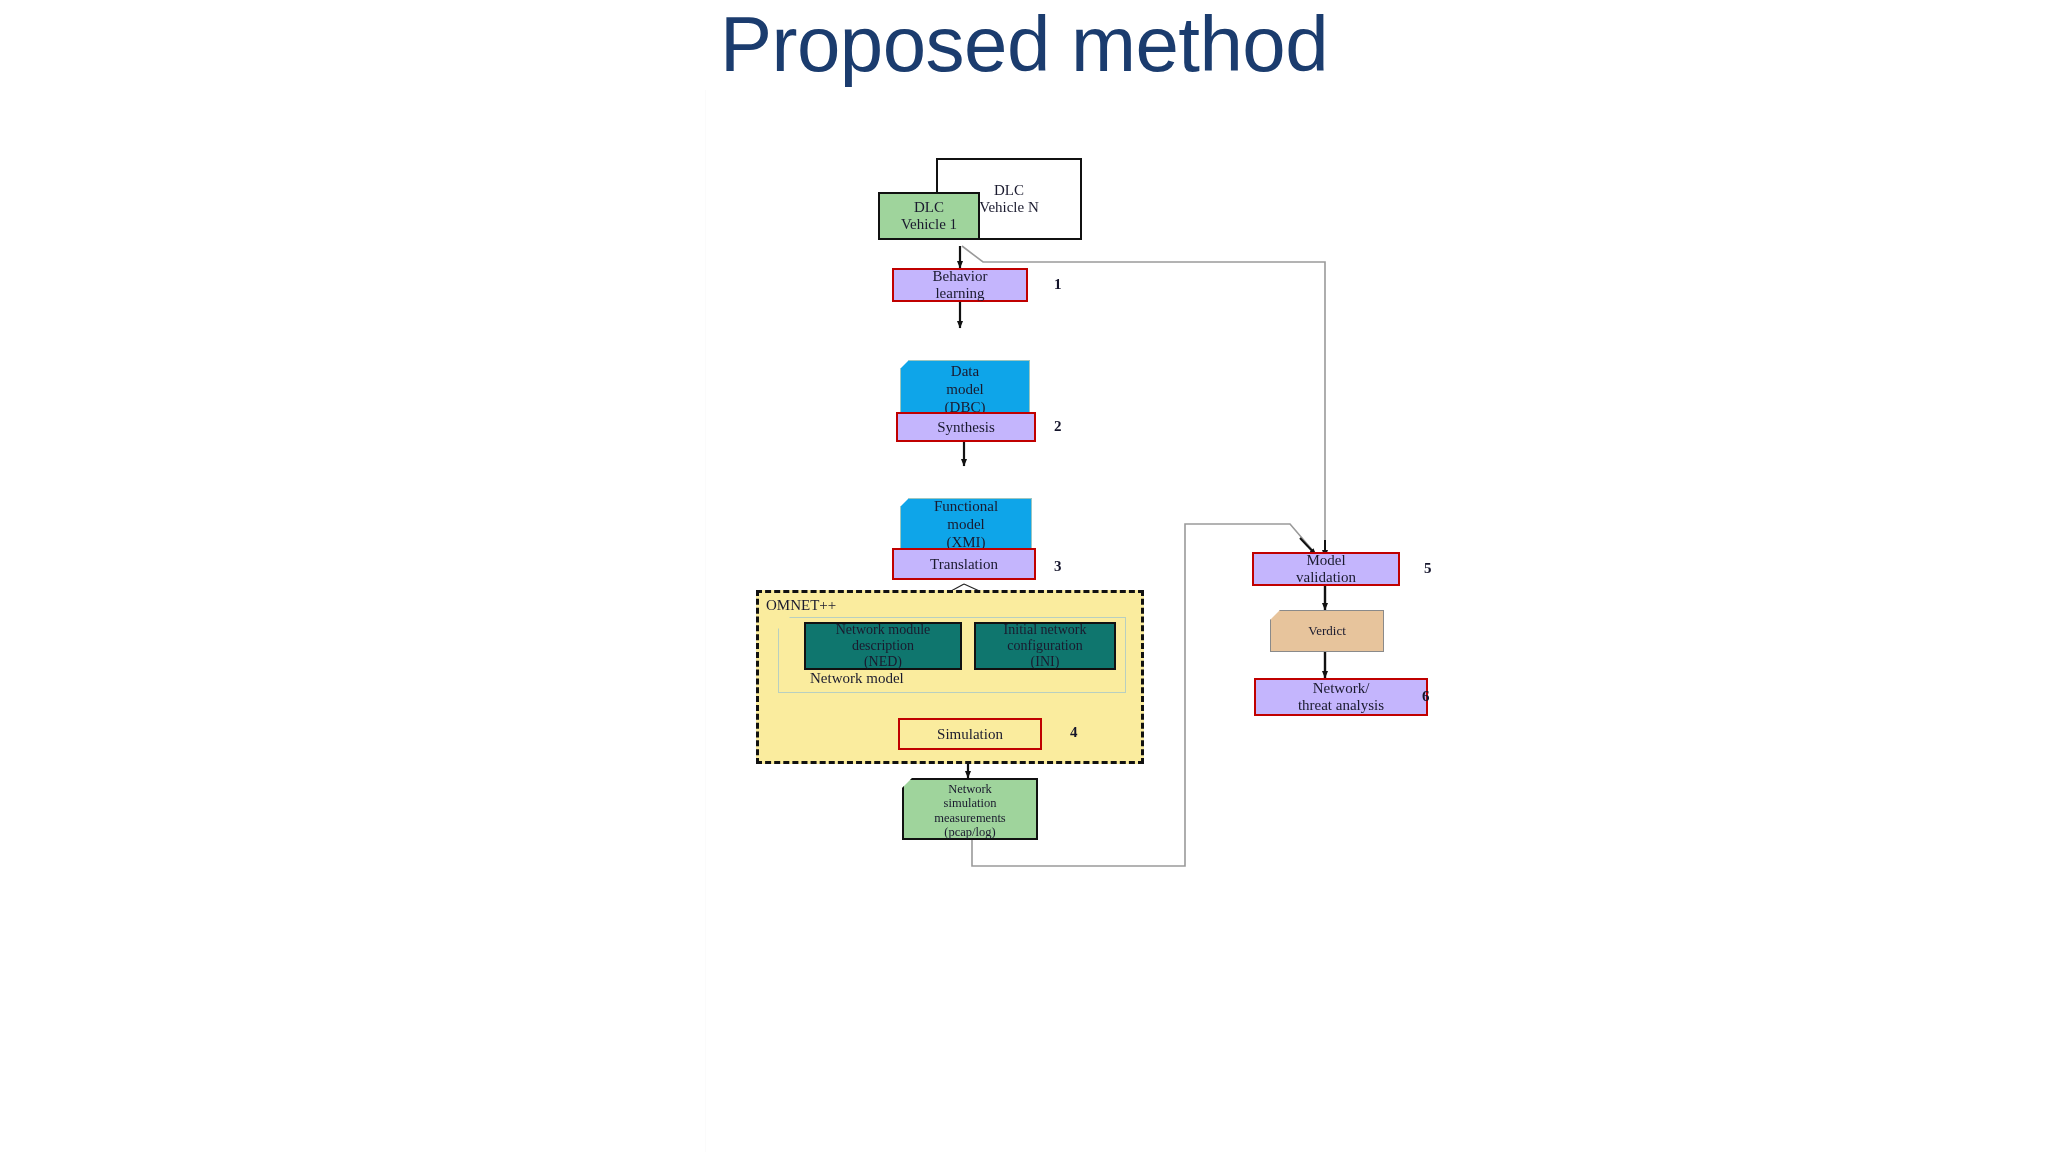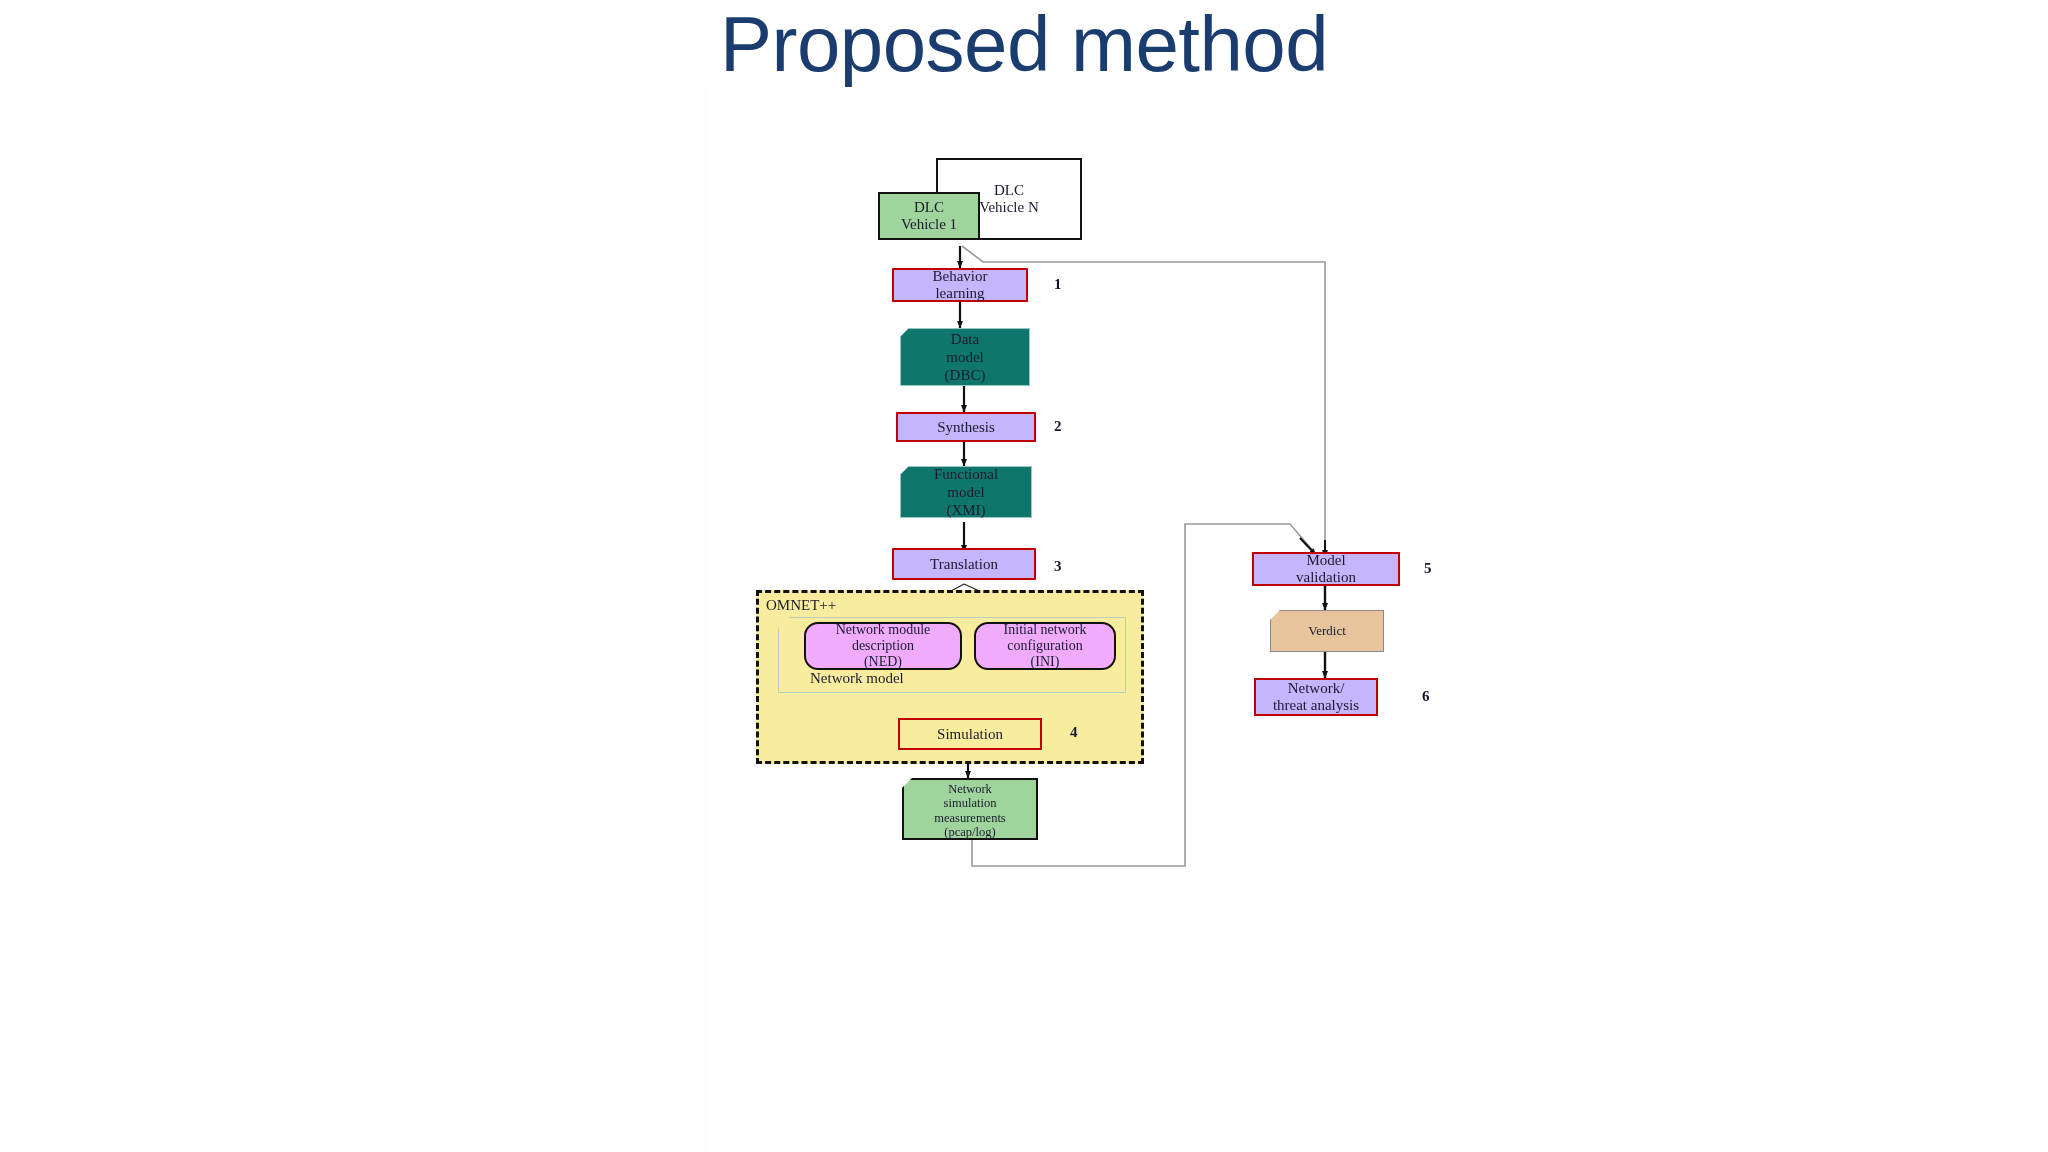--- a/index.html
+++ b/index.html
@@ -80,11 +80,12 @@
 
   
   .doc {
-    background: #0f766e;
+    background: #0ea5e9;
     border: 1.5px solid #9CC6C0;
     font-size: 15px;
     line-height: 1.2;
     clip-path: polygon(9px 0, 100% 0, 100% 100%, 0 100%, 0 9px);
+    margin-top: 32px;
   }
 
   

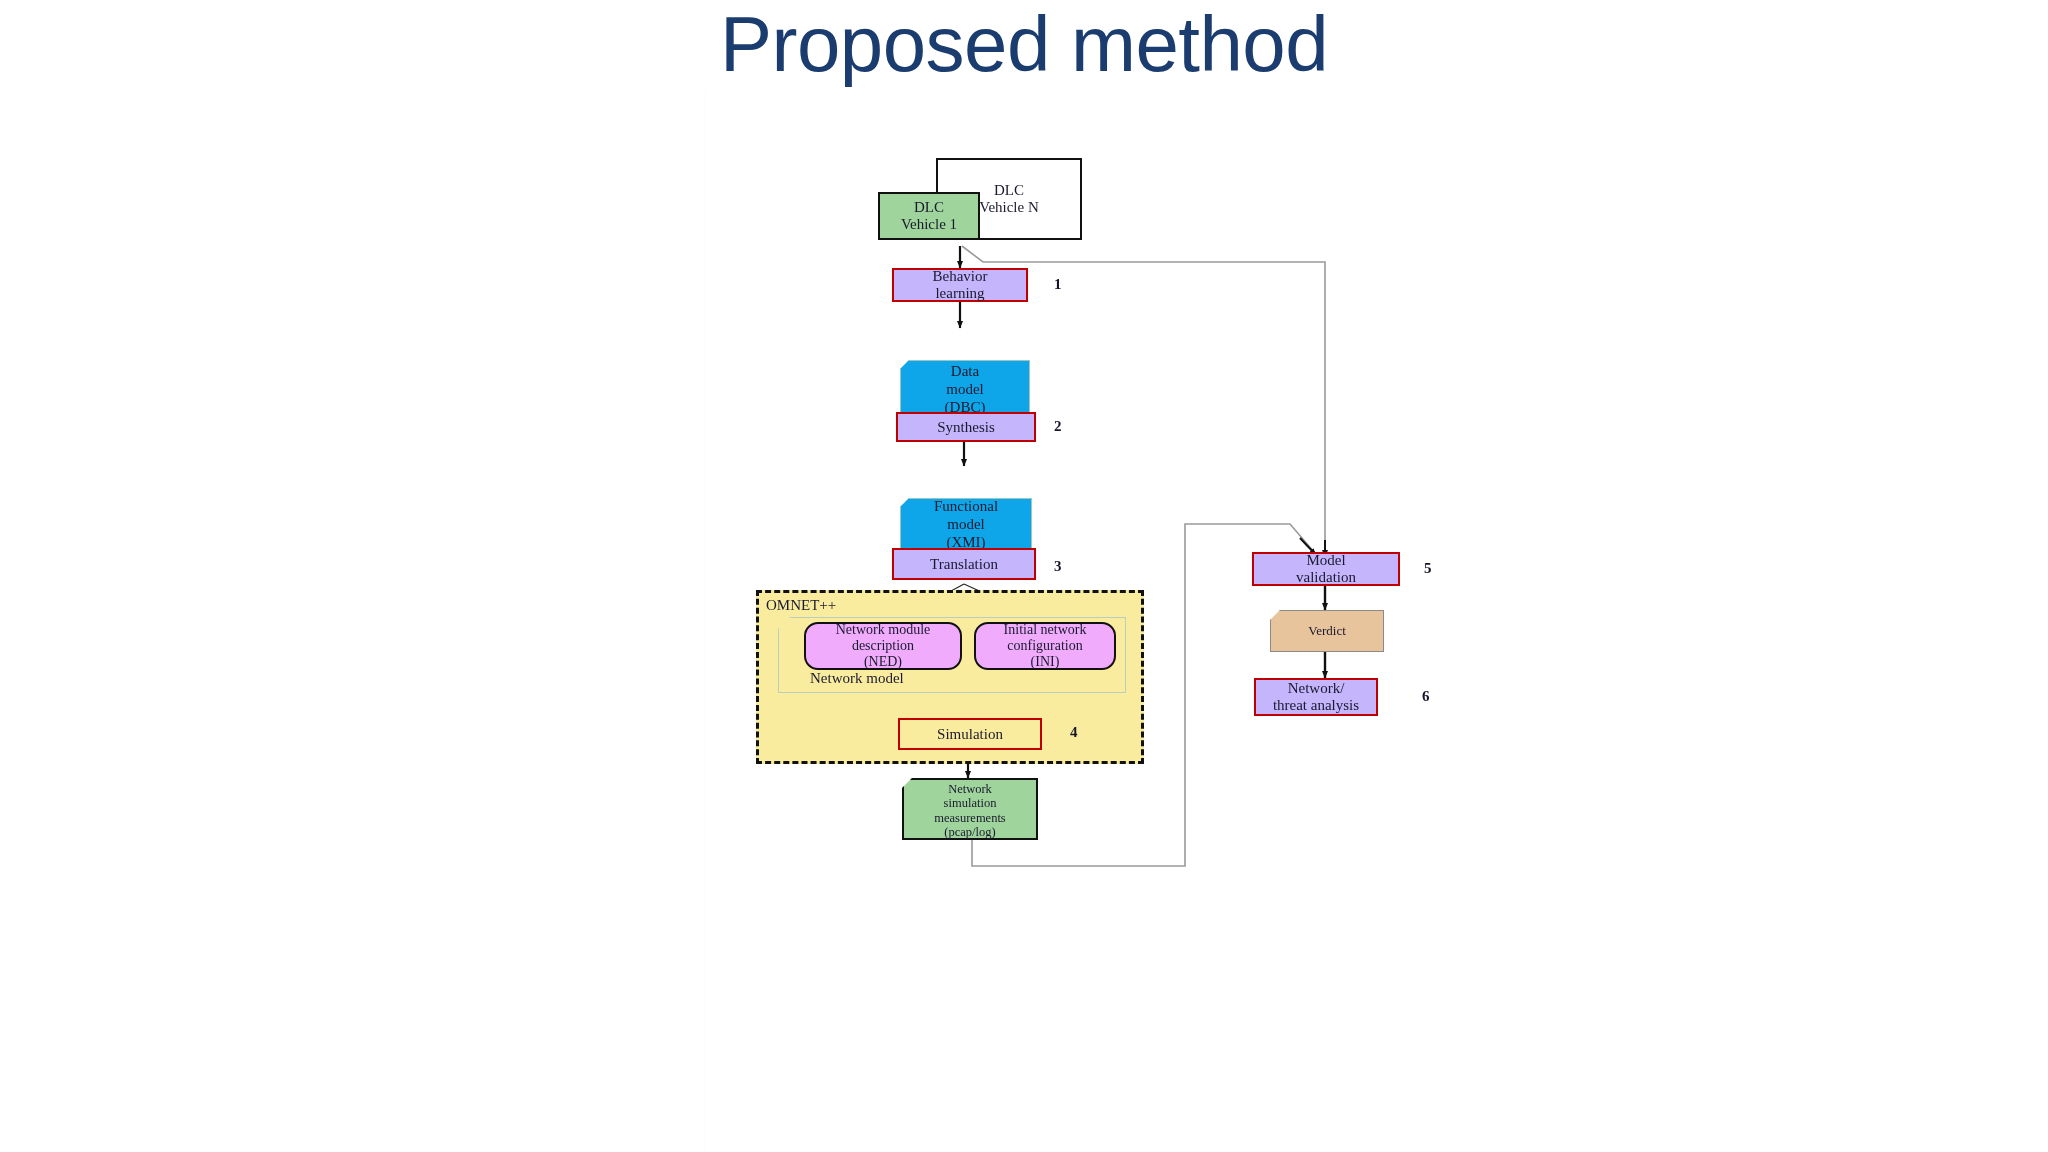--- a/index.html
+++ b/index.html
@@ -111,7 +111,7 @@
     font-size: 15px;
     line-height: 1.15;
   }
-  .plain.onyellow { background: #f0abfc; border-radius: 14px; }
+  .plain.onyellow { background: #0f766e; }
 
   
   .verdict {

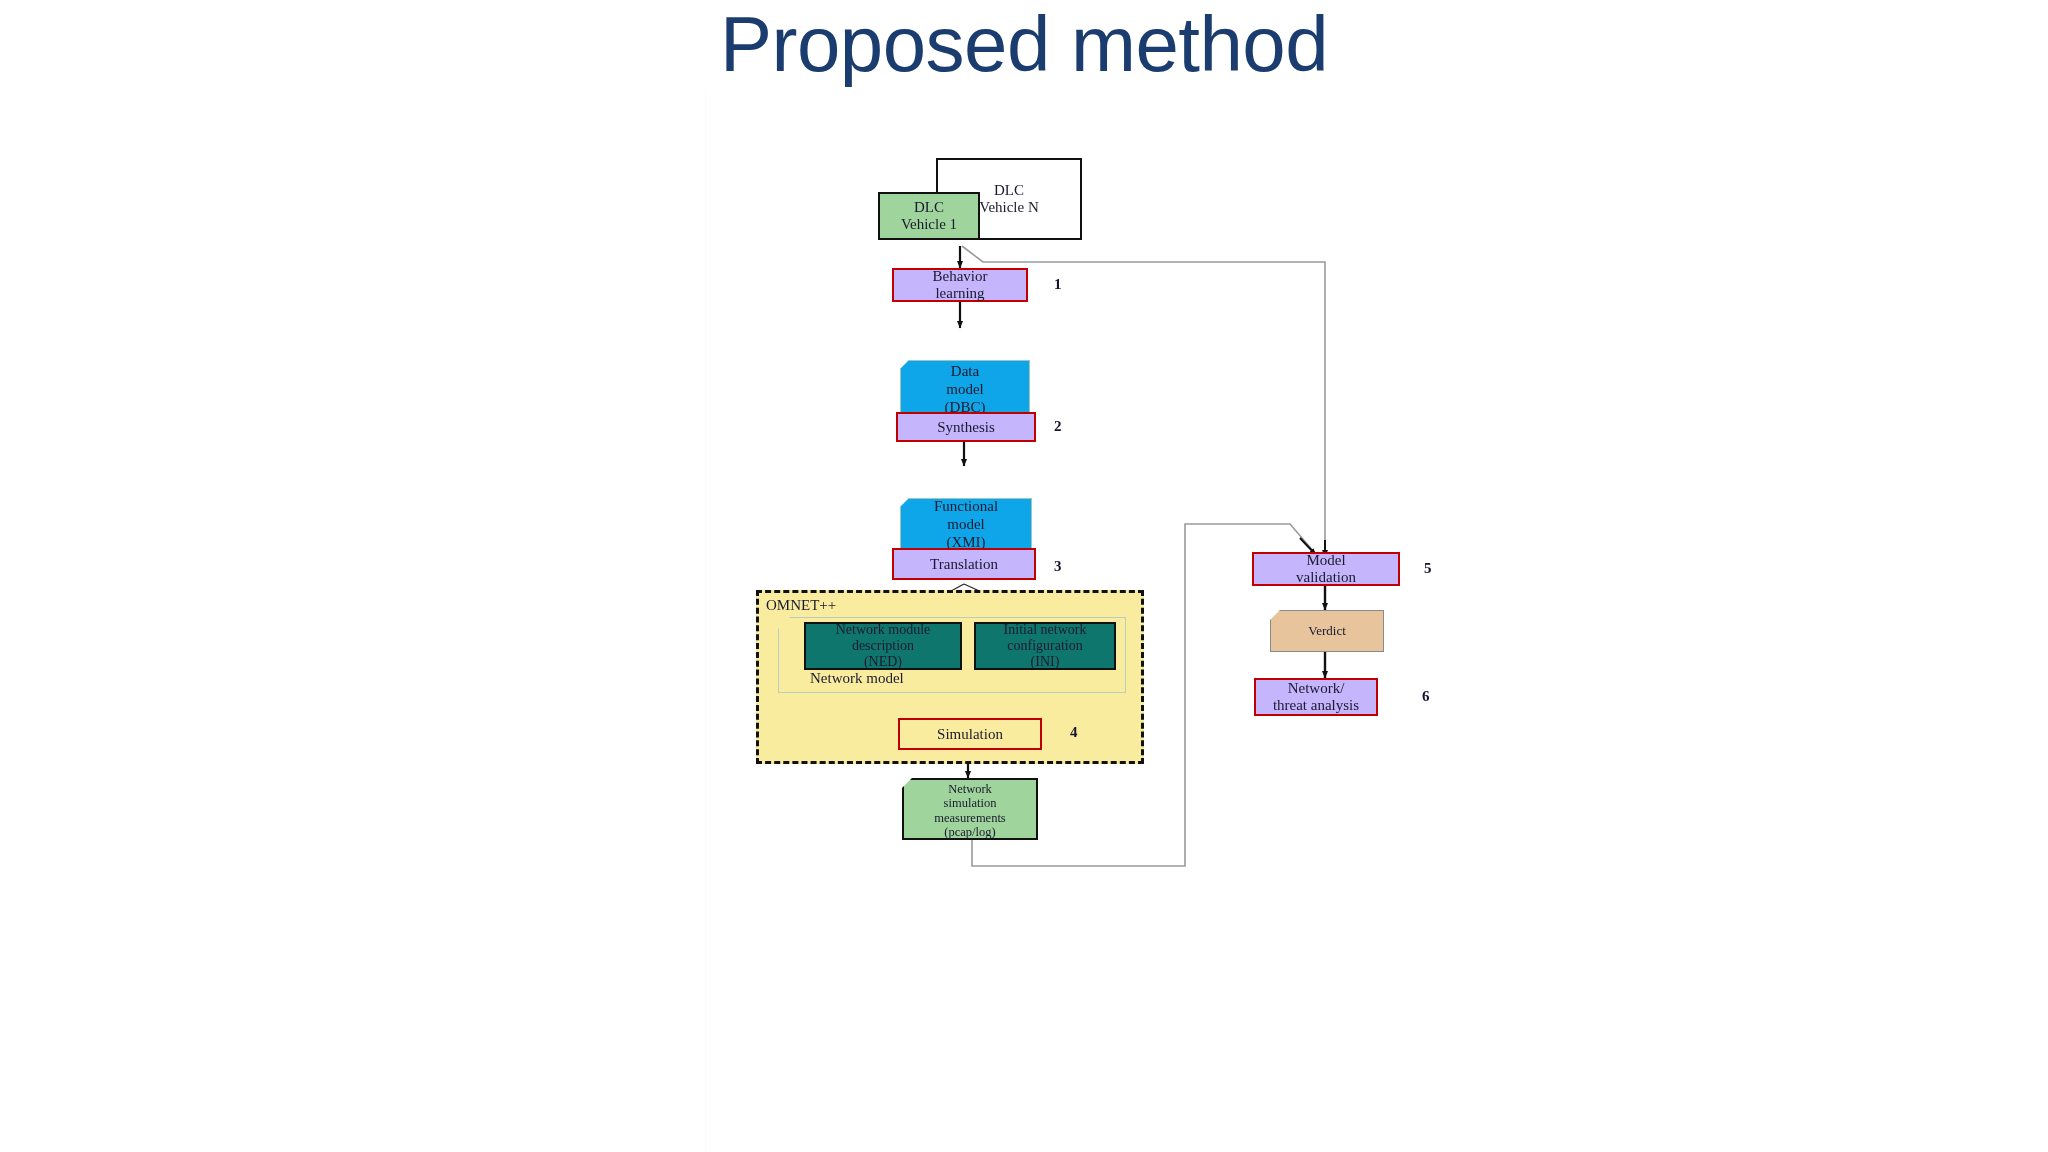--- a/index.html
+++ b/index.html
@@ -291,7 +291,7 @@
     <span class="lbl">Verdict</span>
   </div>
 
-  <div class="node proc" style="left:554px; top:578px; width:124px; height:38px; flex-direction:column;">
+  <div class="node proc" style="left:554px; top:578px; width:174px; height:38px; flex-direction:column;">
     <span class="lbl">Network/</span>
     <span class="lbl">threat analysis</span>
   </div>

